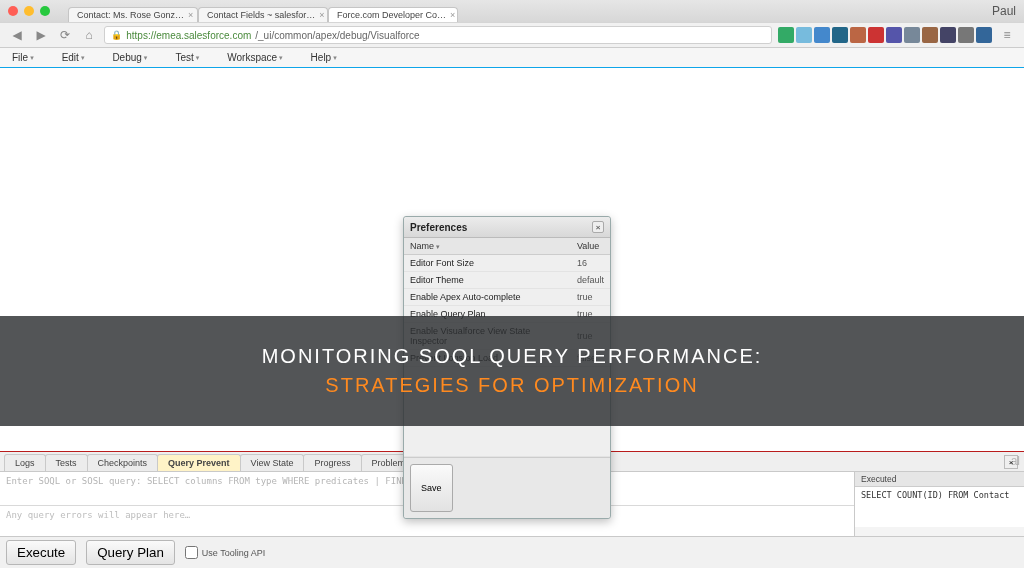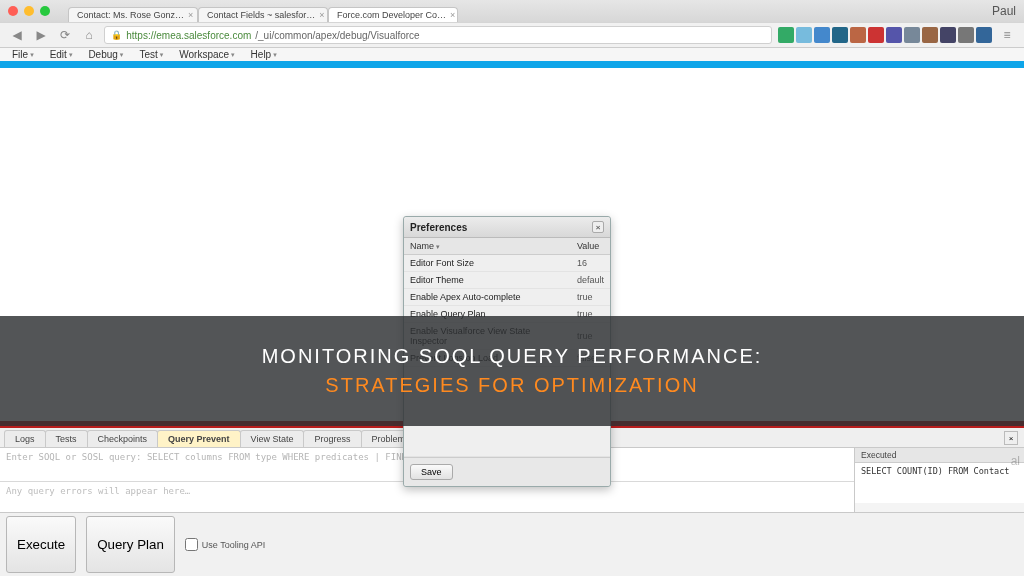--- a/index.html
+++ b/index.html
@@ -29,7 +29,7 @@
 .ext:nth-child(9){background:#964;} .ext:nth-child(10){background:#446;} .ext:nth-child(11){background:#777;} .ext:nth-child(12){background:#369;}
 
 
-.devmenu { height:20px; background:#f6f6f6; border-bottom:7px solid #0ea5e9; display:flex; align-items:center; padding:0 8px; gap:8px; font-size:10px; color:#333; }
+.devmenu { height:20px; background:#f6f6f6; border-bottom:1px solid #0ea5e9; display:flex; align-items:center; padding:0 8px; gap:20px; font-size:10px; color:#333; }
 .devmenu .mi { padding:2px 4px; display:flex; align-items:center; gap:2px; }
 .devmenu .mi .drop { font-size:7px; color:#888; }
 

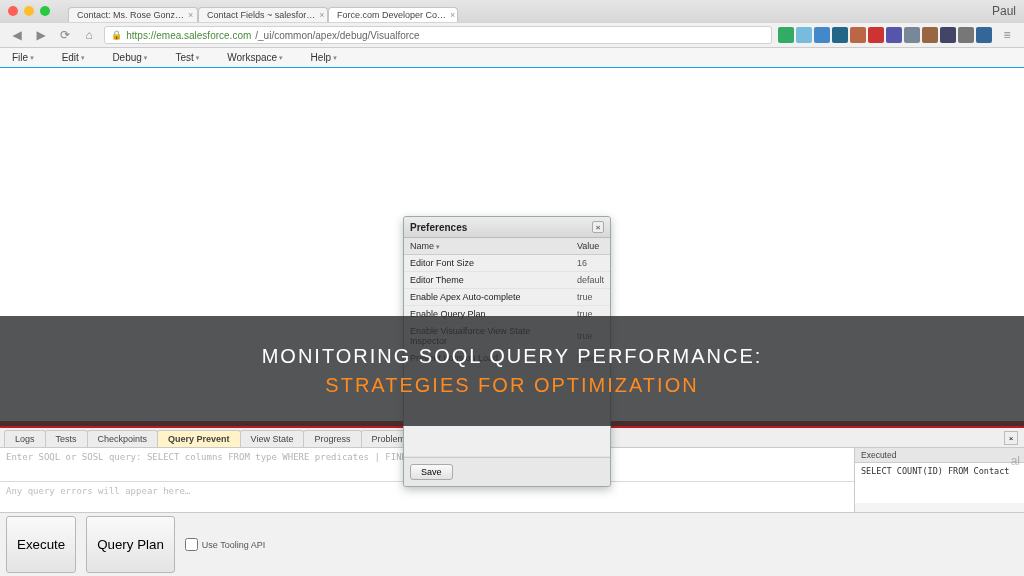--- a/index.html
+++ b/index.html
@@ -55,7 +55,7 @@
 .prefs .save { background:linear-gradient(#fafafa,#e2e2e2); border:1px solid #aaa; border-radius:3px; padding:2px 10px; font-size:9px; }
 
 
-.bottom { position:absolute; left:0; right:0; bottom:0; background:#f6f6f6; border-top:7px solid #b91c1c; }
+.bottom { position:absolute; left:0; right:0; bottom:8px; background:#f6f6f6; border-top:1px solid #b91c1c; }
 .btabs { display:flex; align-items:flex-end; gap:0; padding:2px 4px 0; border-bottom:1px solid #c9c9c9; background:#efefef; }
 .btab { font-size:9px; padding:3px 10px; border:1px solid #c9c9c9; border-bottom:none; background:#ececec; color:#444; border-radius:3px 3px 0 0; margin-right:-1px; }
 .btab.active { background:#fff3c7; font-weight:bold; }

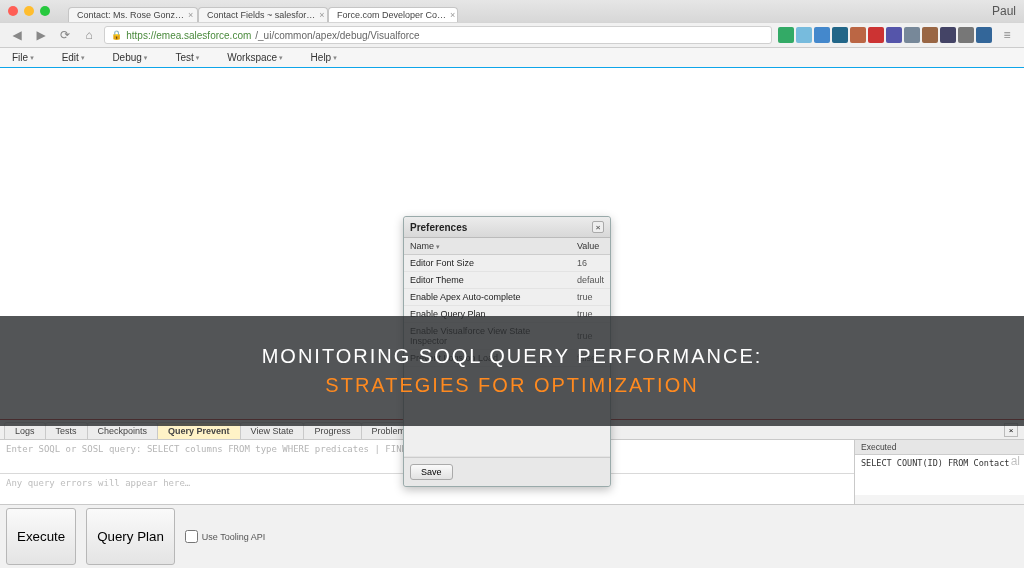--- a/index.html
+++ b/index.html
@@ -52,7 +52,7 @@
 .prefs td:last-child { color:#555; }
 .prefs .blank { height:90px; }
 .prefs .ft { padding:6px; border-top:1px solid #ccc; background:#e8e8e8; border-radius:0 0 3px 3px; }
-.prefs .save { background:linear-gradient(#fafafa,#e2e2e2); border:1px solid #aaa; border-radius:3px; padding:2px 10px; font-size:9px; }
+.prefs .save { background:linear-gradient(#fafafa,#e2e2e2); border:1px solid #aaa; border-radius:3px; padding:18px 10px; font-size:9px; }
 
 
 .bottom { position:absolute; left:0; right:0; bottom:8px; background:#f6f6f6; border-top:1px solid #b91c1c; }

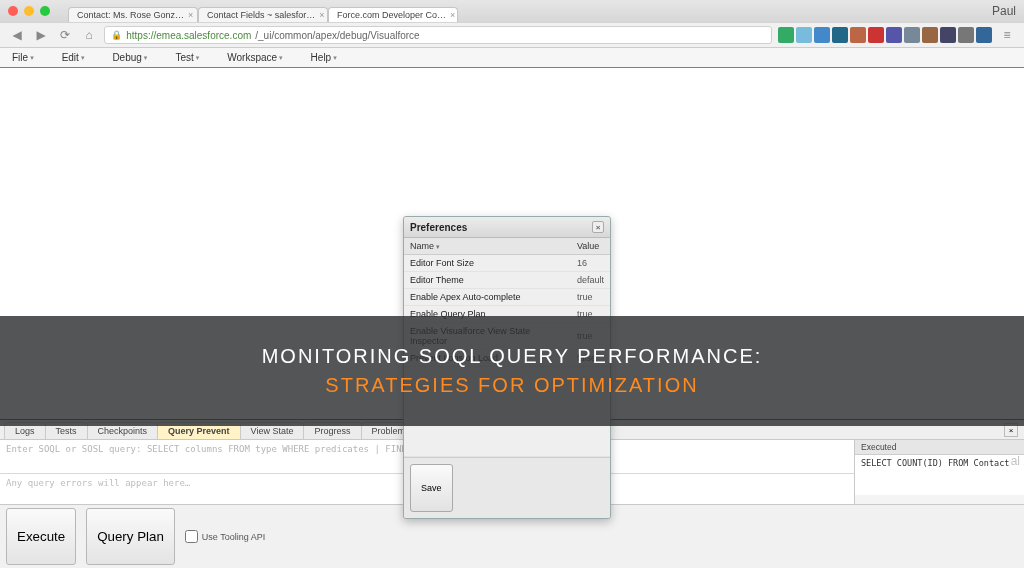--- a/index.html
+++ b/index.html
@@ -69,7 +69,7 @@
 .history .hsub { background:#e6e6e6; font-size:8.5px; padding:2px 6px; color:#444; border-bottom:1px solid #ccc; }
 .history .hitem { background:#fff; font-size:8.5px; padding:3px 6px; color:#333; font-family: Menlo, monospace; height:40px; }
 .footbar { display:flex; align-items:center; gap:10px; padding:3px 6px; border-top:1px solid #c9c9c9; background:#f1f1f1; font-size:9px; }
-.footbar .btn { background:linear-gradient(#fafafa,#e4e4e4); border:1px solid #b7b7b7; border-radius:3px; padding:20px 10px; }
+.footbar .btn { background:linear-gradient(#fafafa,#e4e4e4); border:1px solid #b7b7b7; border-radius:3px; padding:4px 10px; }
 .footbar label { display:flex; align-items:center; gap:4px; color:#555; }
 .watermark { position:absolute; right:4px; bottom:108px; font-size:12px; color:rgba(0,0,0,.25); z-index:60; }
 </style>

